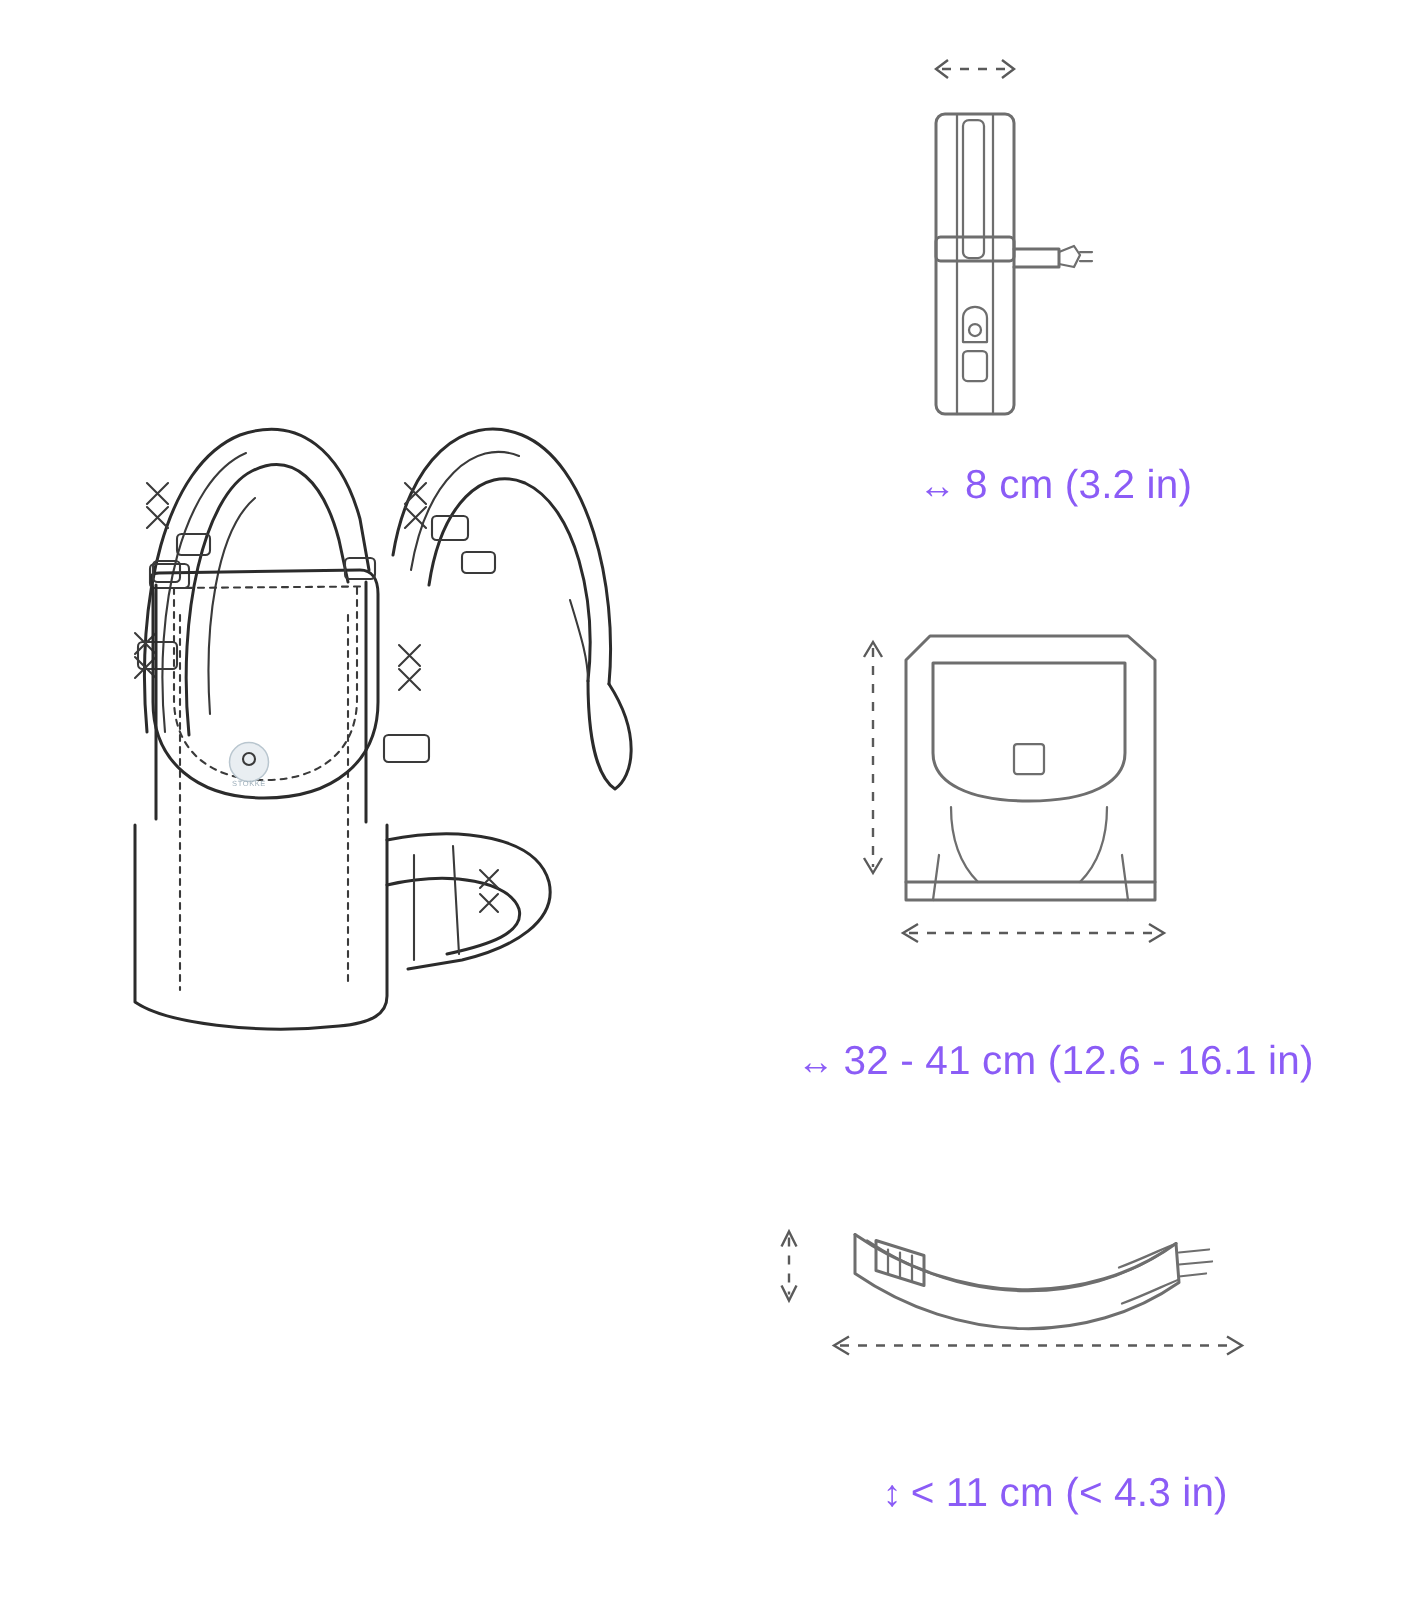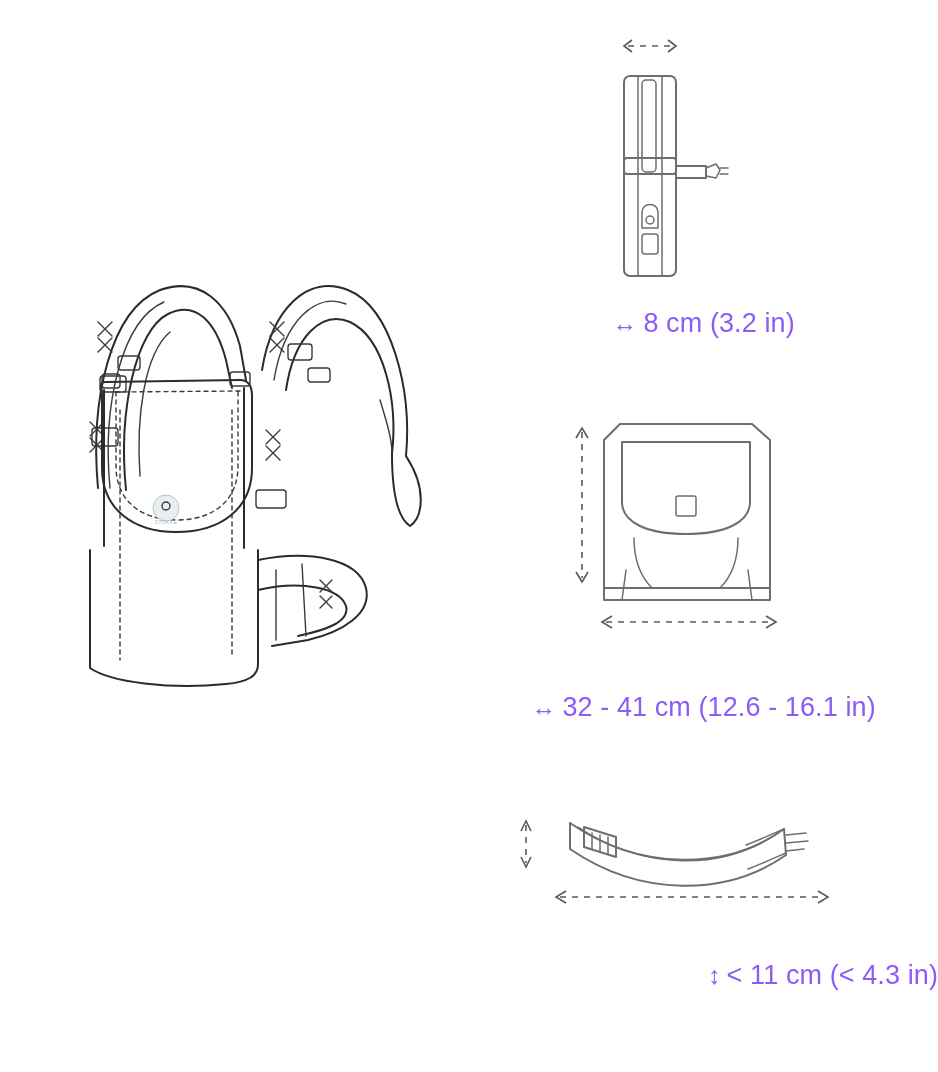--- a/index.html
+++ b/index.html
@@ -73,7 +73,7 @@
   #cap-seat-w   { top: 668px; margin-top: 24px; }
   #cap-seat-h   { top: 715px; }
   #cap-waist-w  { top: 942px; }
-  #cap-waist-h  { top: 960px; text-align: right; }
+  #cap-waist-h  { top: 980px; }
 
   svg { display: block; overflow: visible; }
   .ln {

